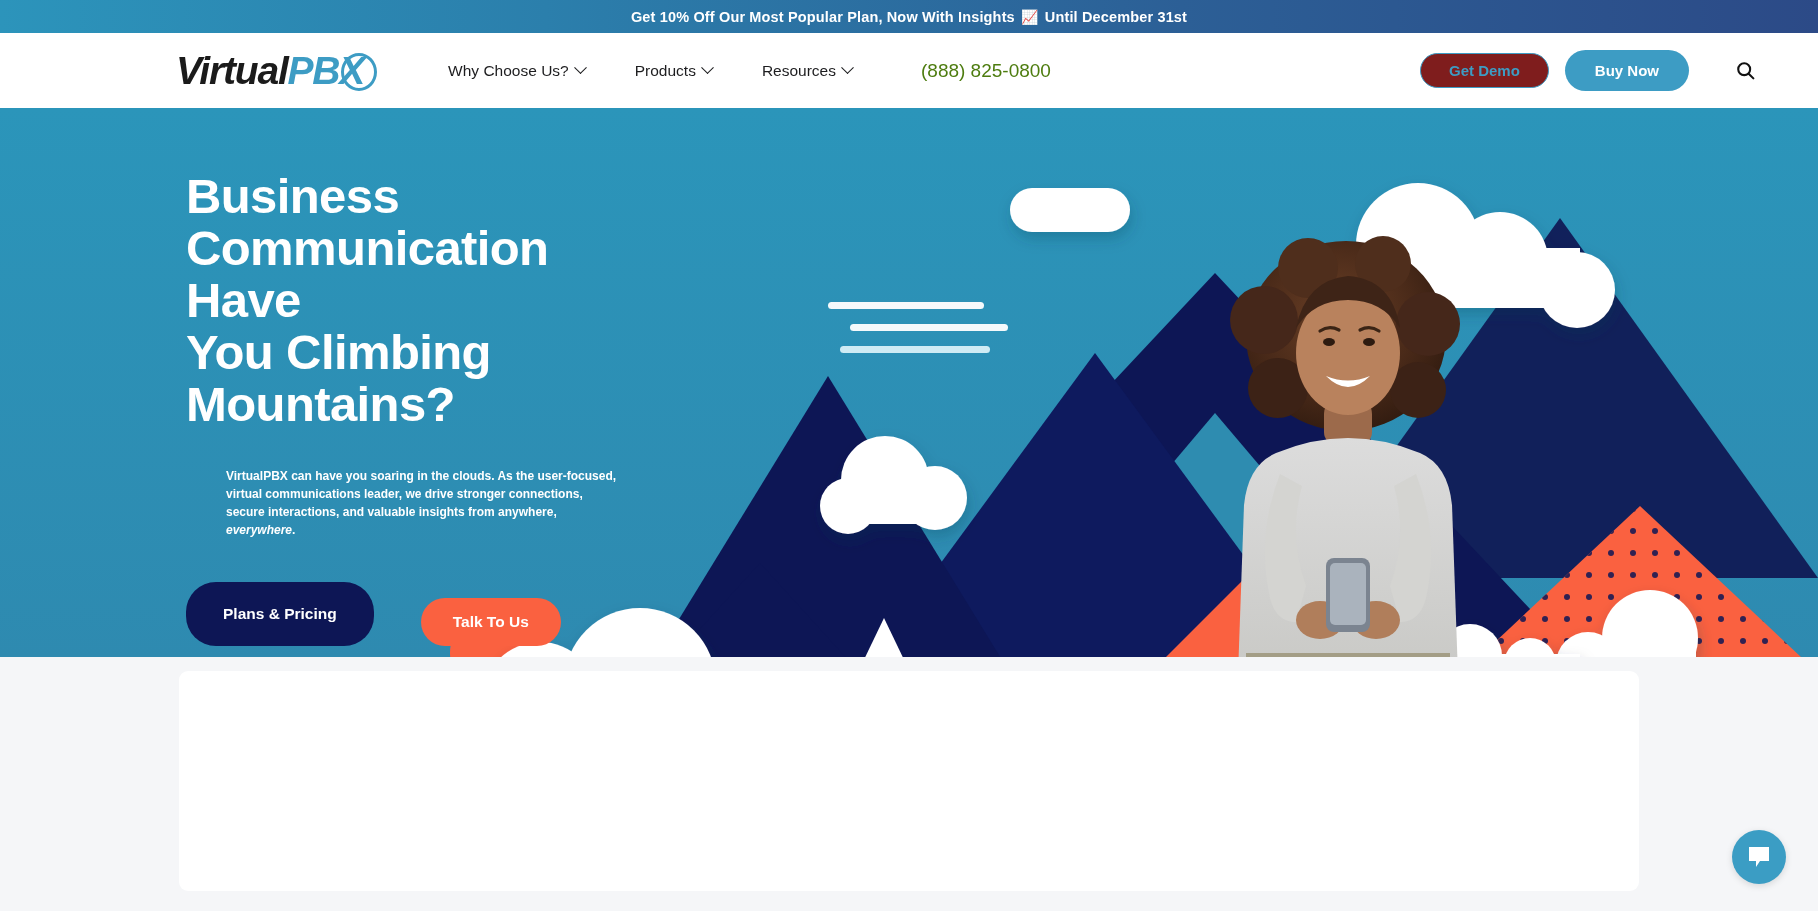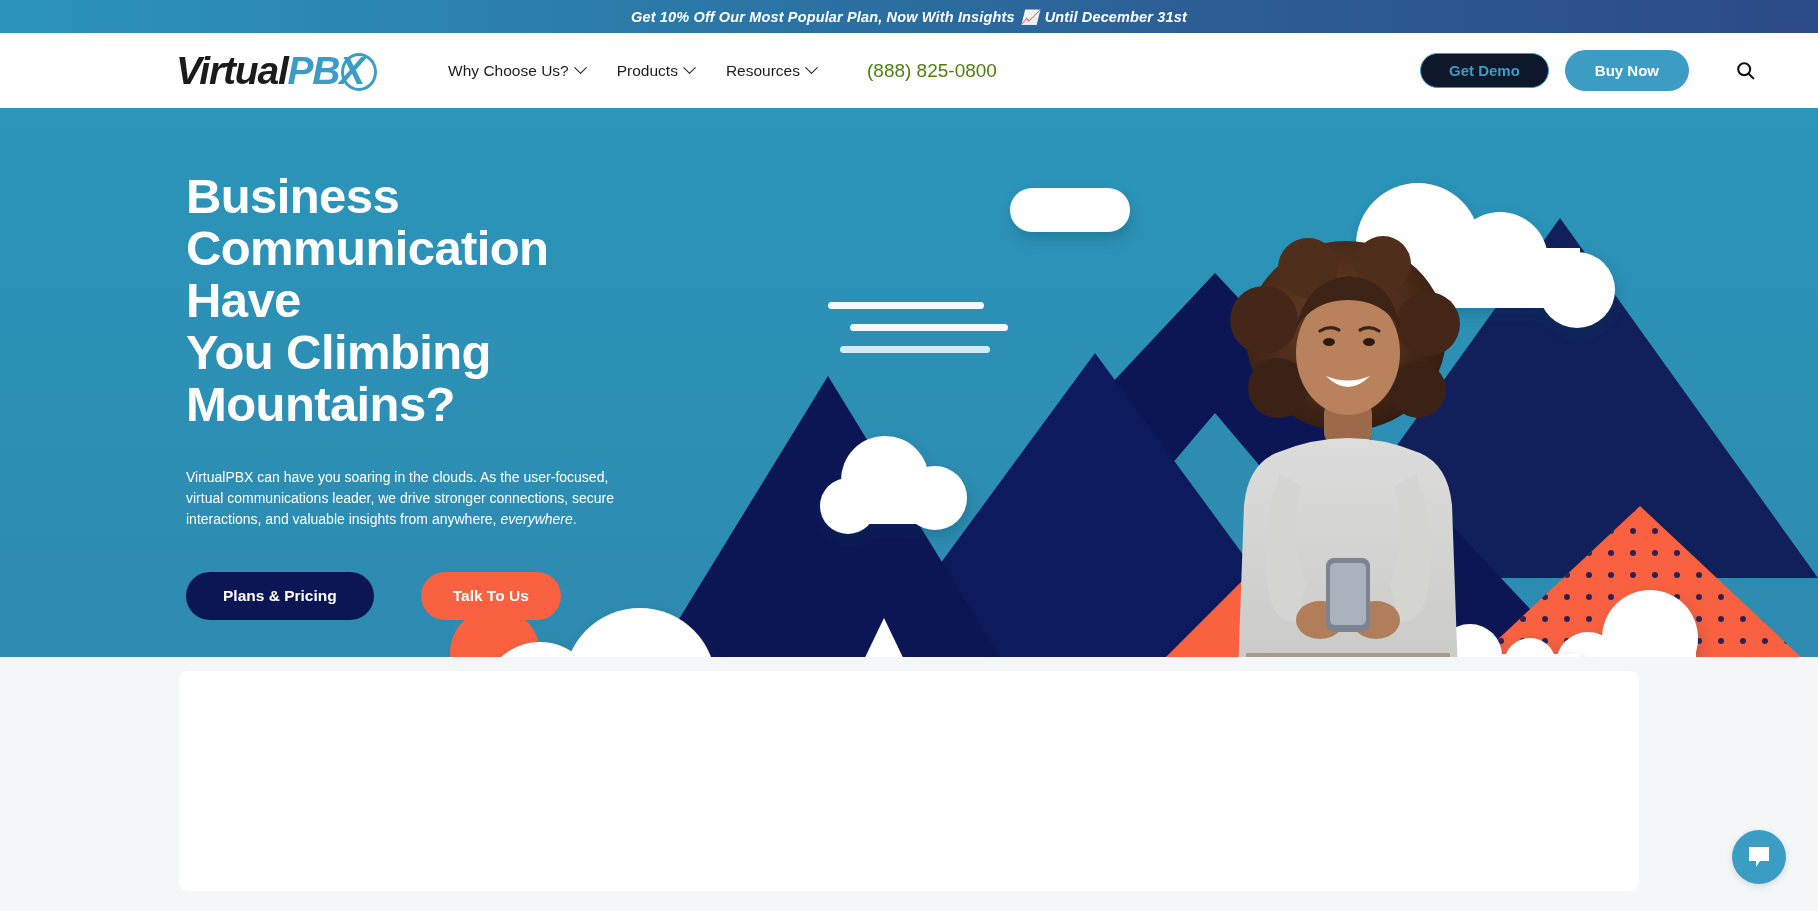--- a/index.html
+++ b/index.html
@@ -25,7 +25,6 @@
     font-weight: bold;
     letter-spacing: 0.15px;
     white-space: nowrap;
-    font-style: italic;
   }
   .promo-emoji { font-size: 14px; margin: 0 2px; }
 

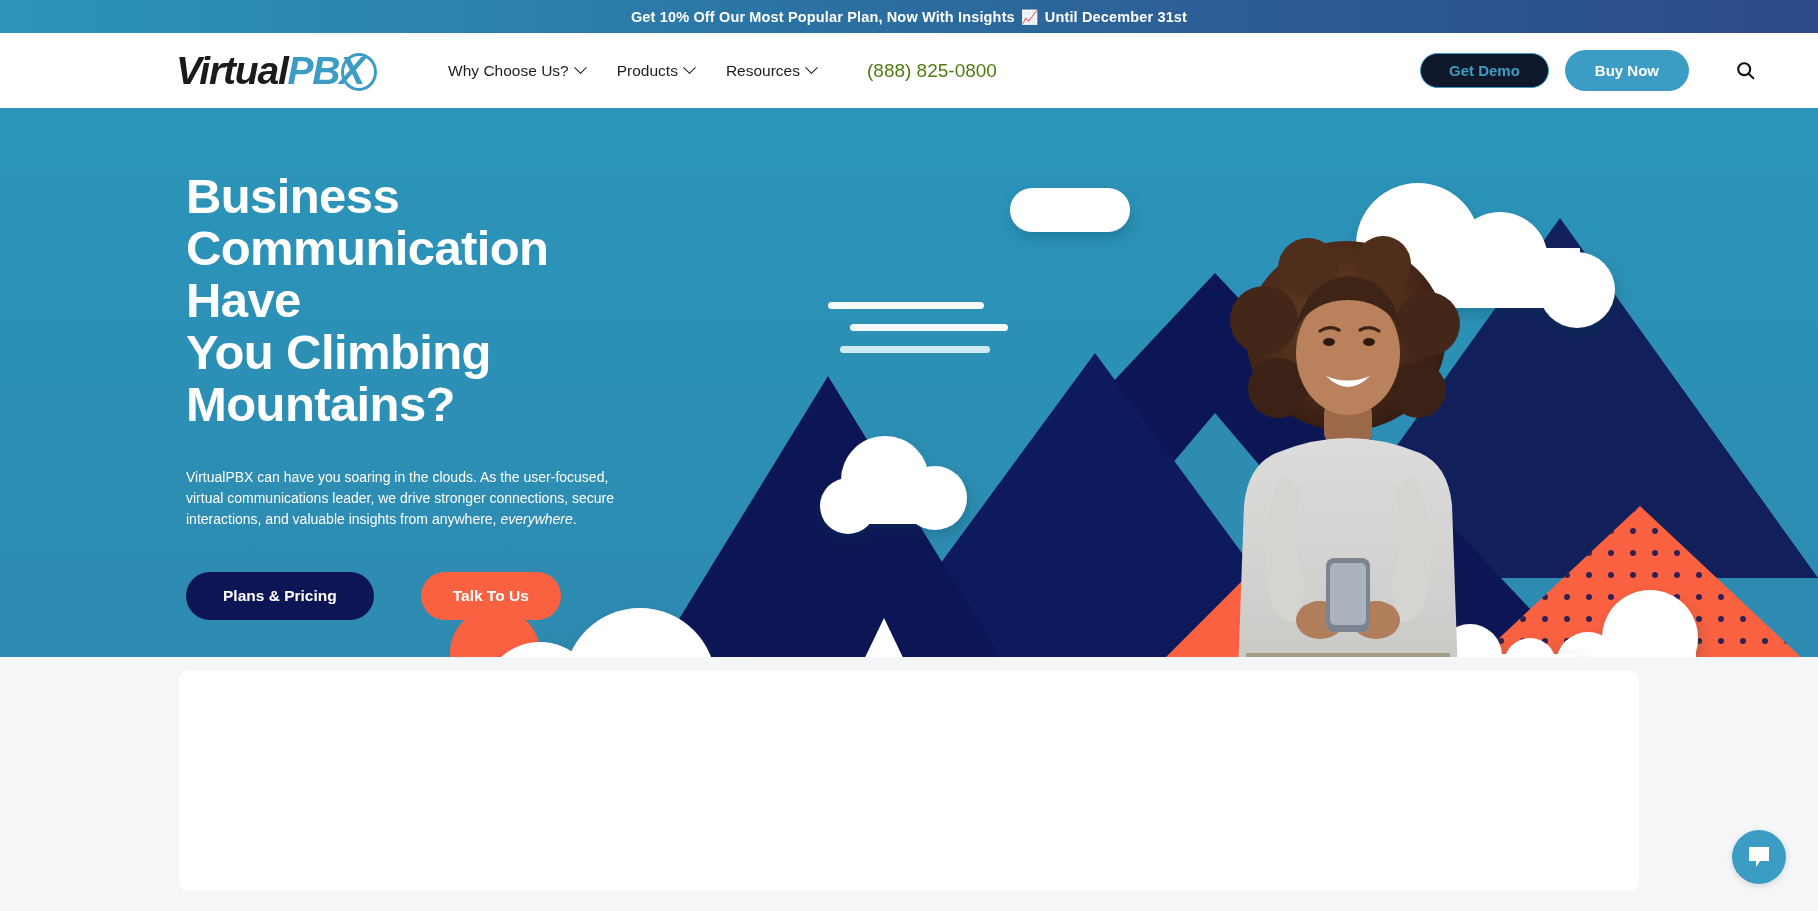--- a/index.html
+++ b/index.html
@@ -63,7 +63,7 @@
   .main-nav {
     display: flex; align-items: center;
     margin-left: 84px;
-    gap: 32px;
+    gap: 50px;
   }
   .nav-item {
     display: flex; align-items: center; gap: 7px;

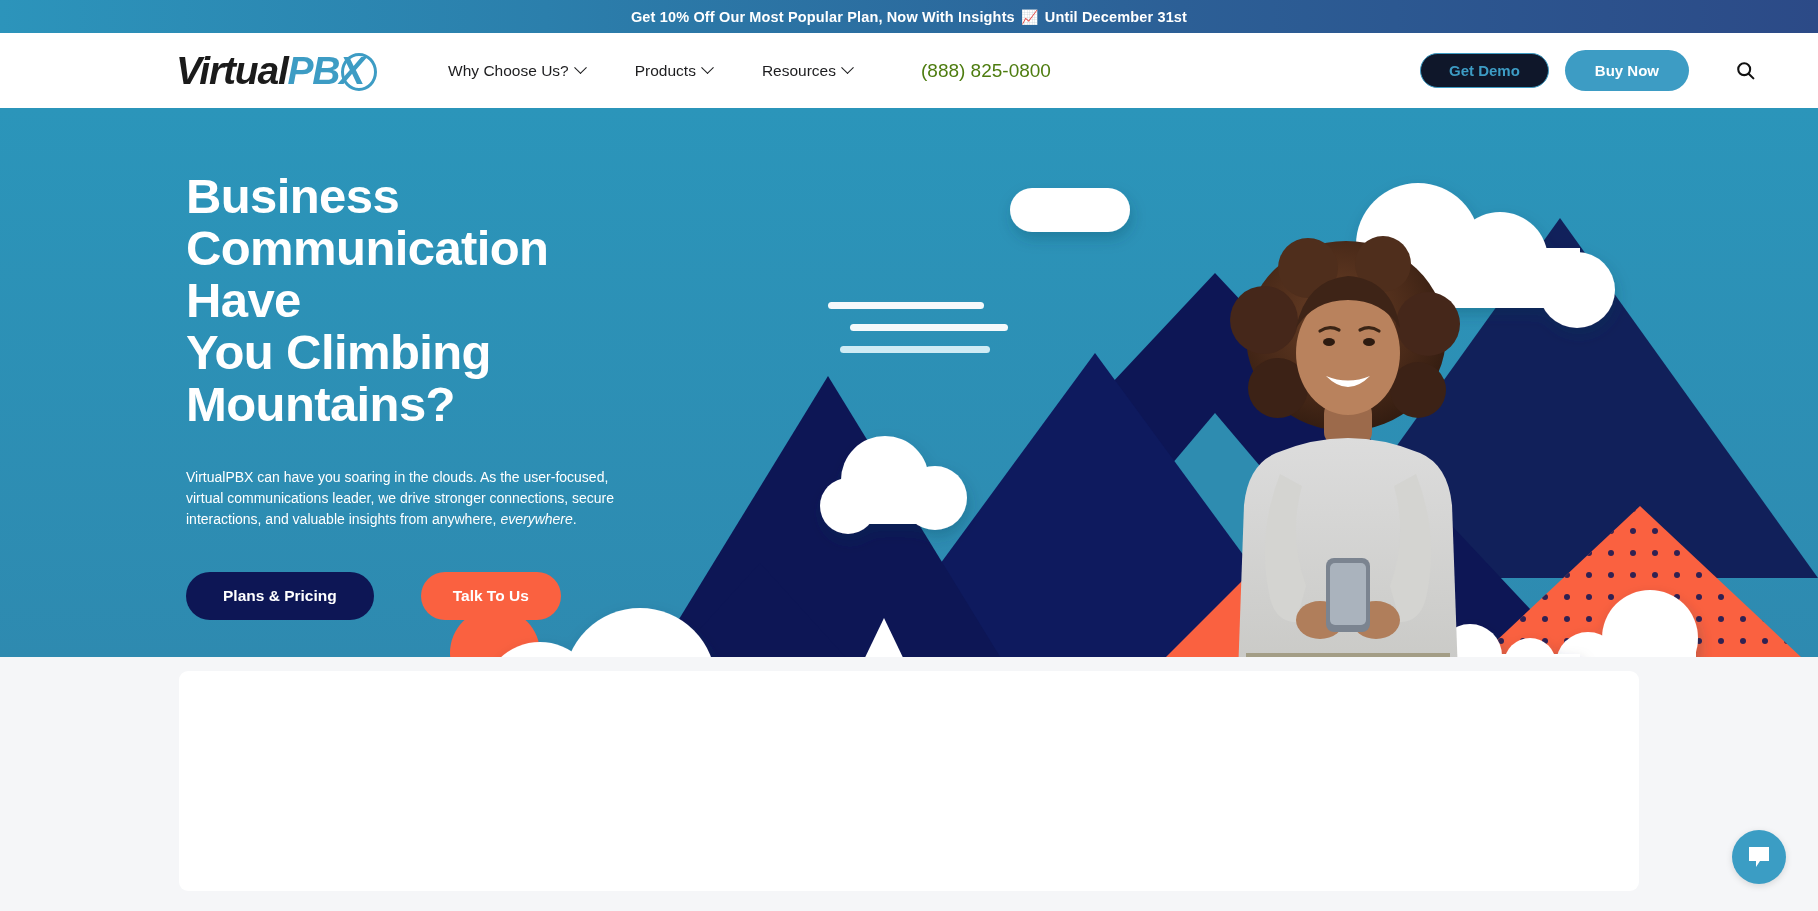--- a/index.html
+++ b/index.html
@@ -94,7 +94,7 @@
   .btn-demo {
     border: 1.6px solid #3d9cc4;
     color: #3d9cc4;
-    background: #0f172a;
+    background: #7f1d1d;
     border-radius: 30px;
     padding: 8px 28px;
     font-size: 15px;

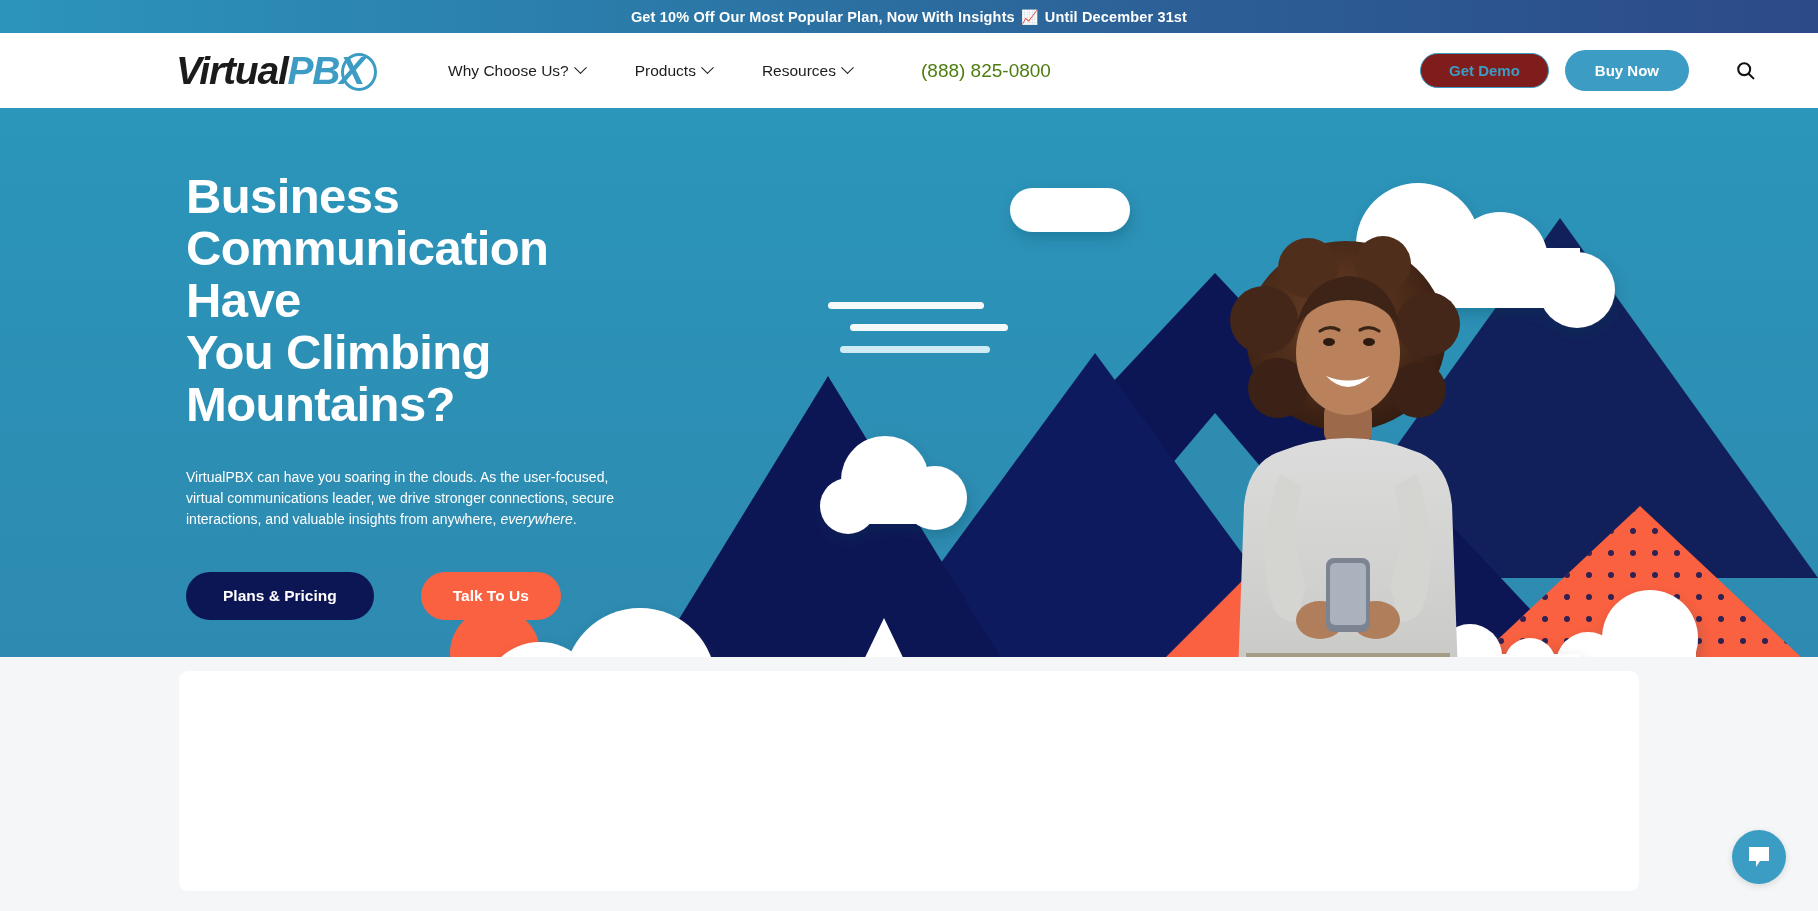--- a/index.html
+++ b/index.html
@@ -145,11 +145,12 @@
   }
   .hero-sub {
     color: #ffffff;
-    font-size: 14px;
+    font-size: 12px;
     line-height: 1.52;
     margin-top: 36px;
     max-width: 510px;
-    font-weight: 400;
+    font-weight: 700;
+    margin-left: 40px;
   }
   .hero-sub em { font-style: italic; }
   .hero-ctas { display: flex; gap: 47px; margin-top: 42px; }

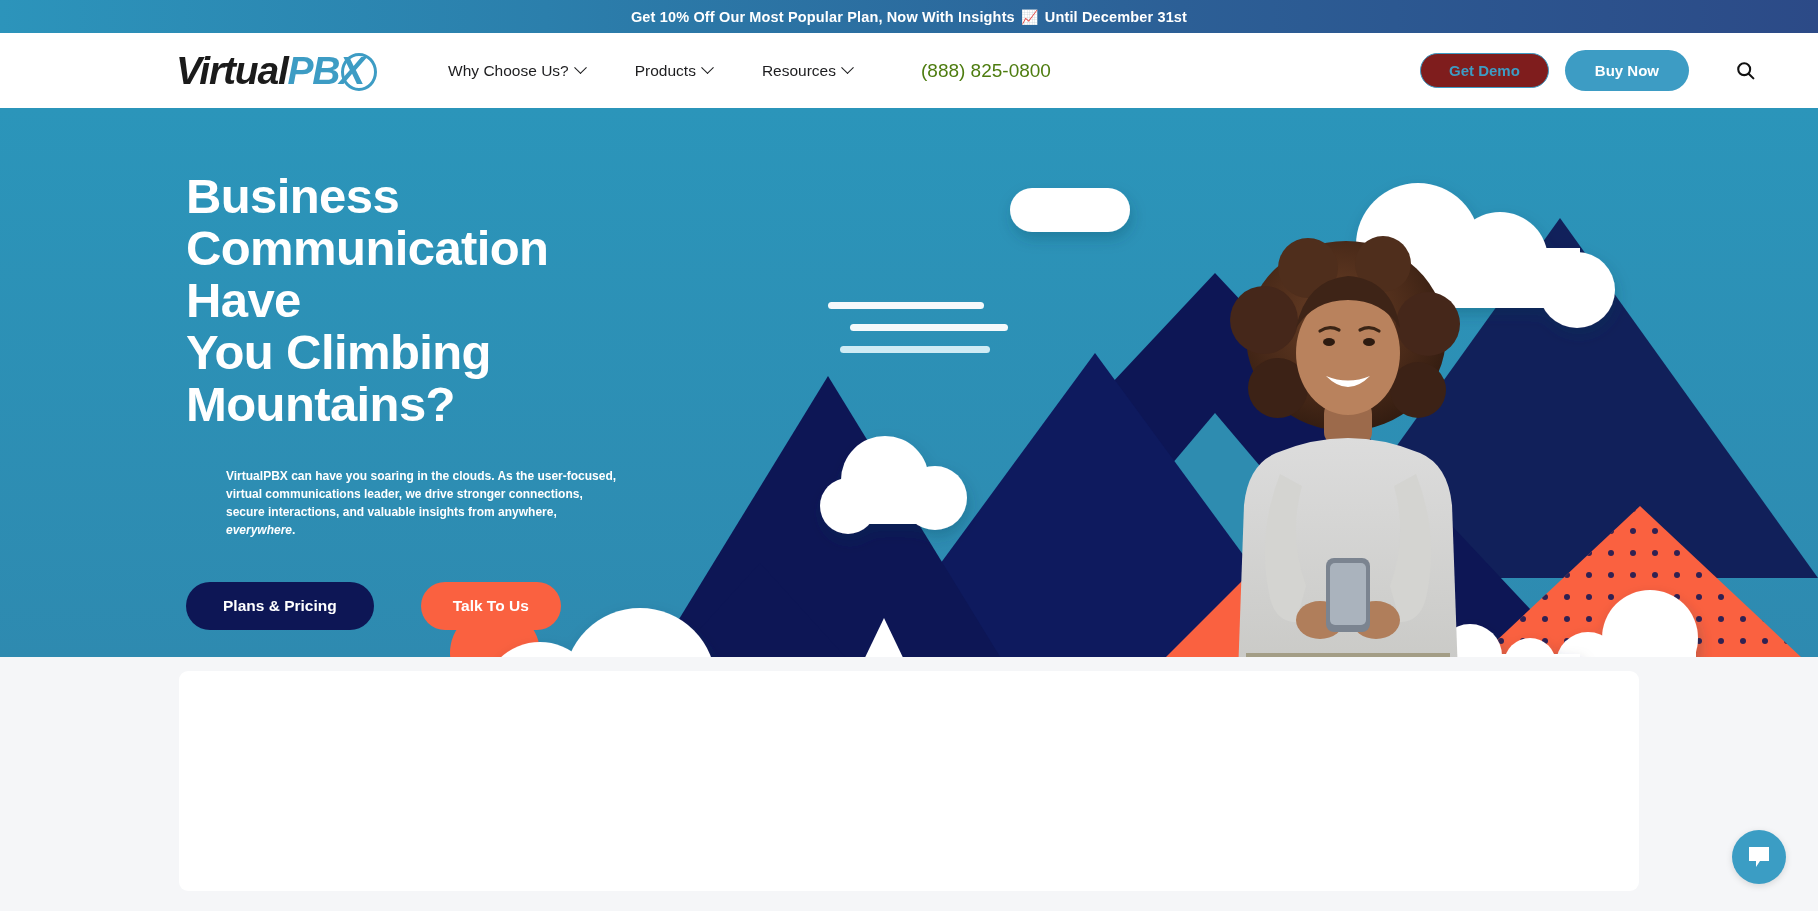--- a/index.html
+++ b/index.html
@@ -170,7 +170,7 @@
     padding: 15px 32px;
     font-size: 15.5px;
     font-weight: 600;
-    cursor: pointer; white-space: nowrap;
+    cursor: pointer; white-space: nowrap; margin-top: 16px;
   }
 
   

